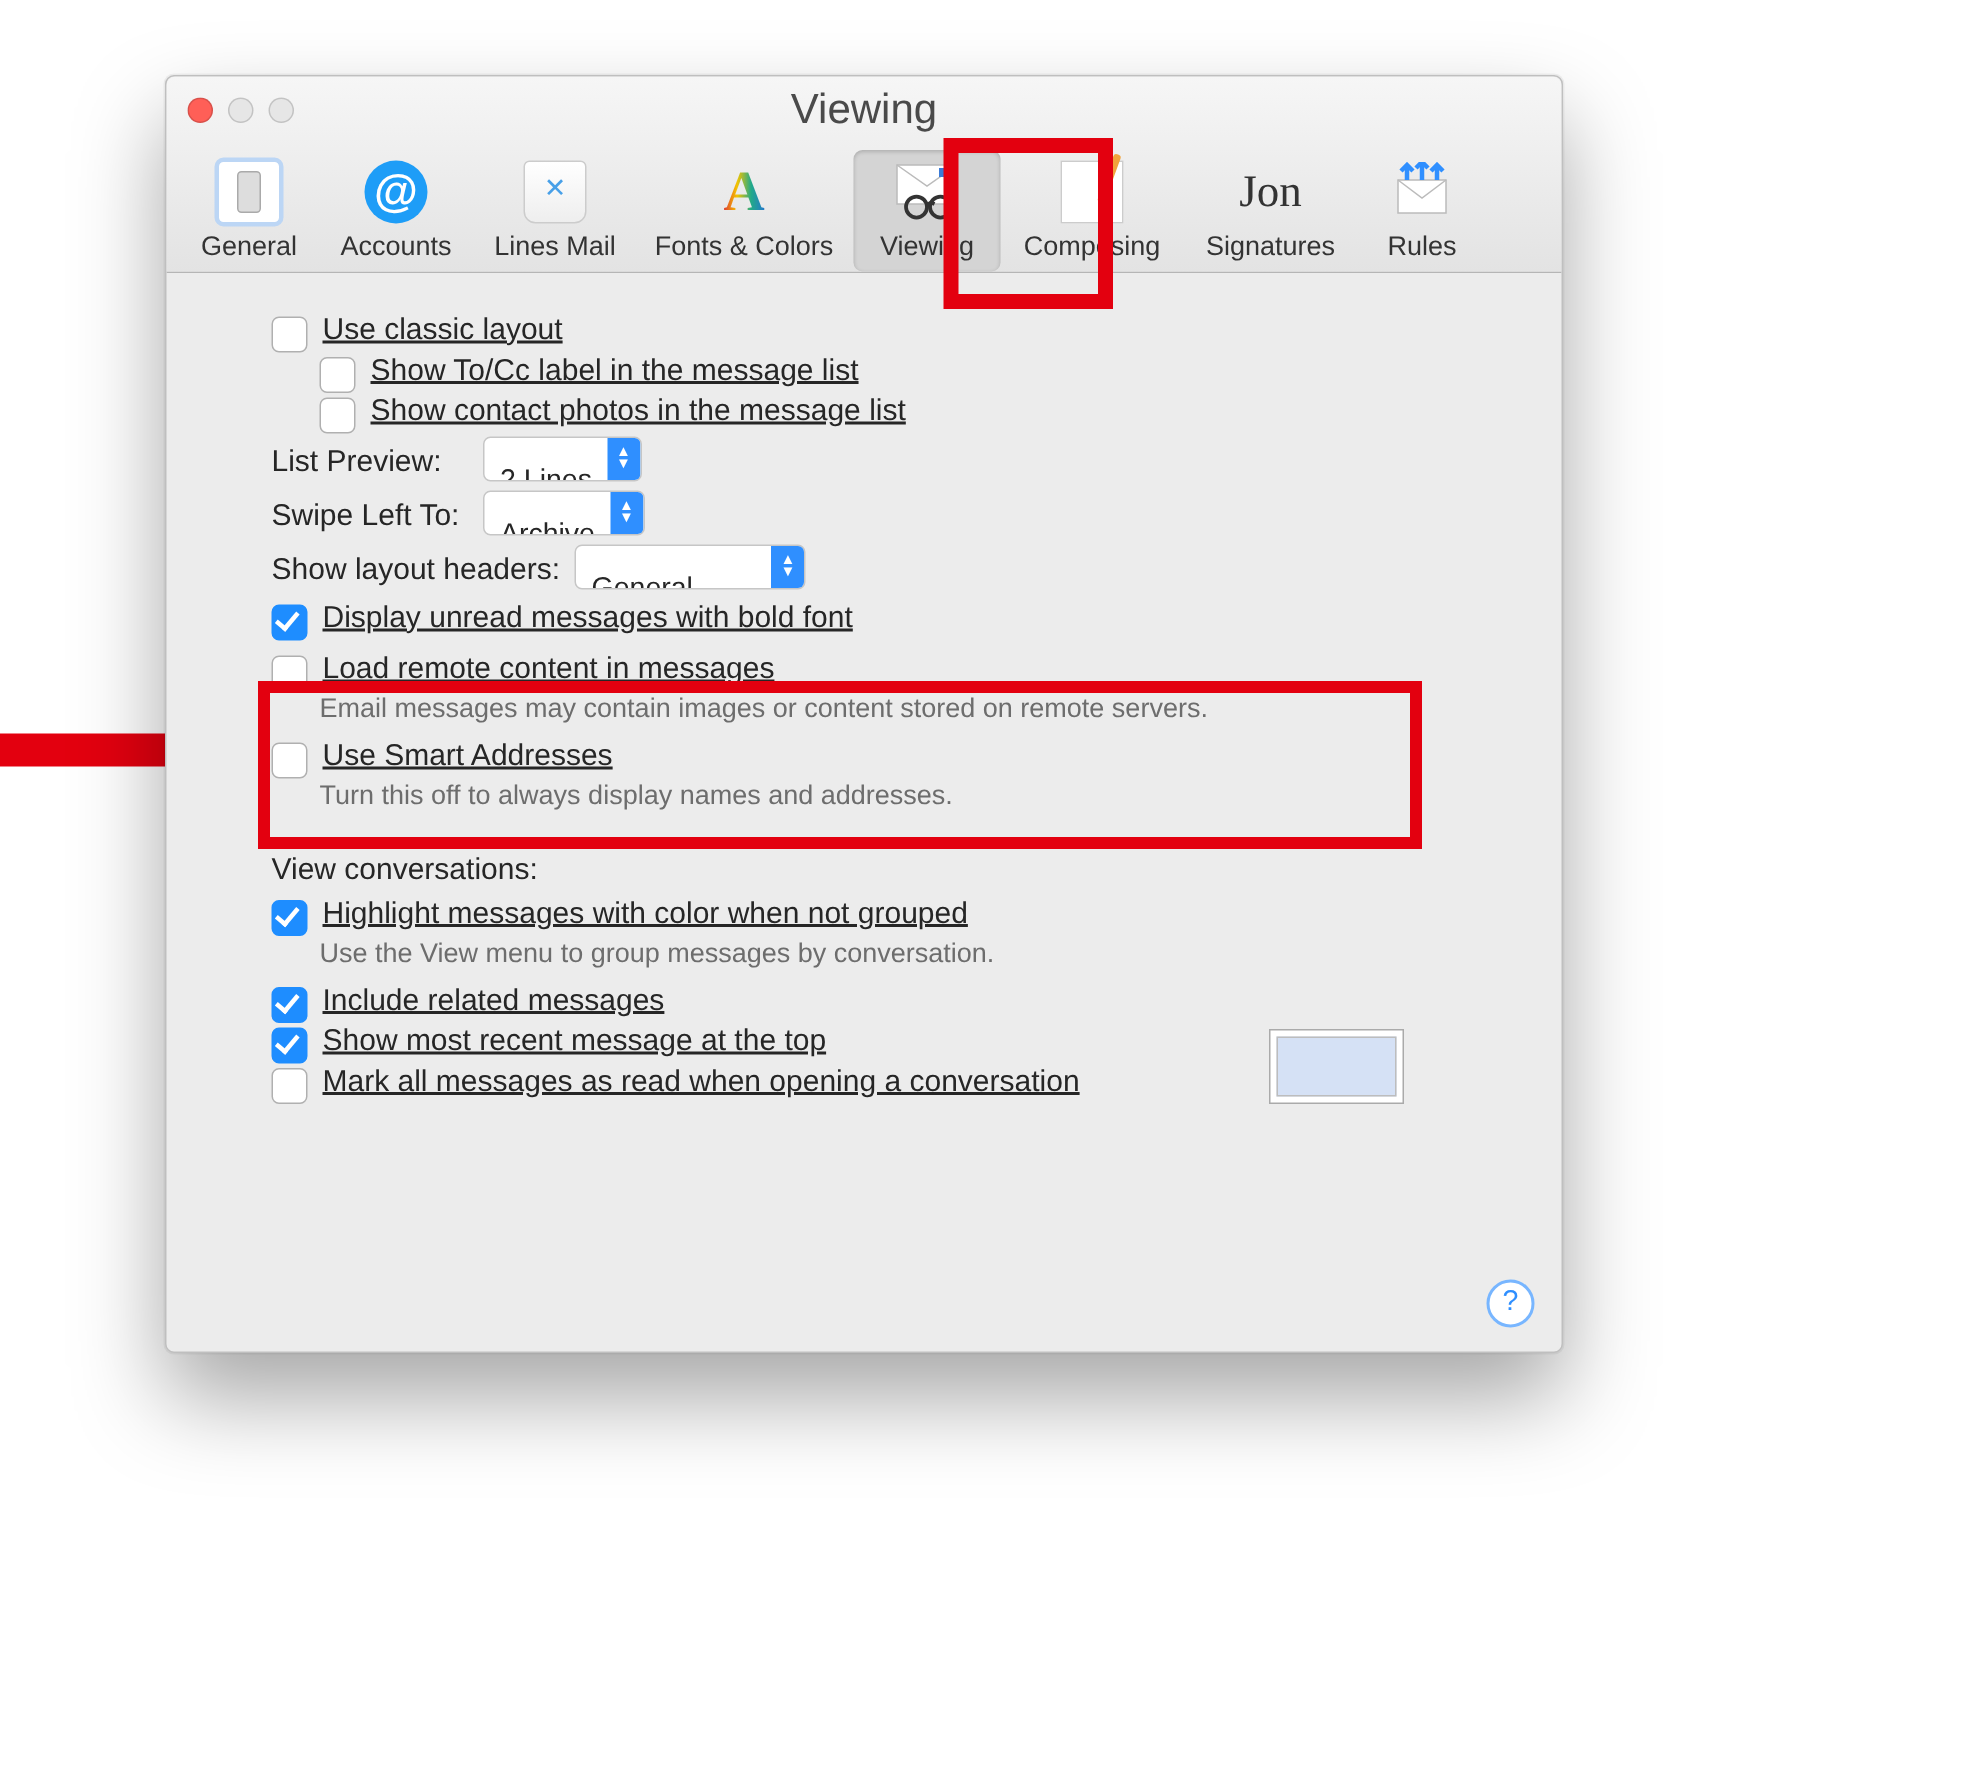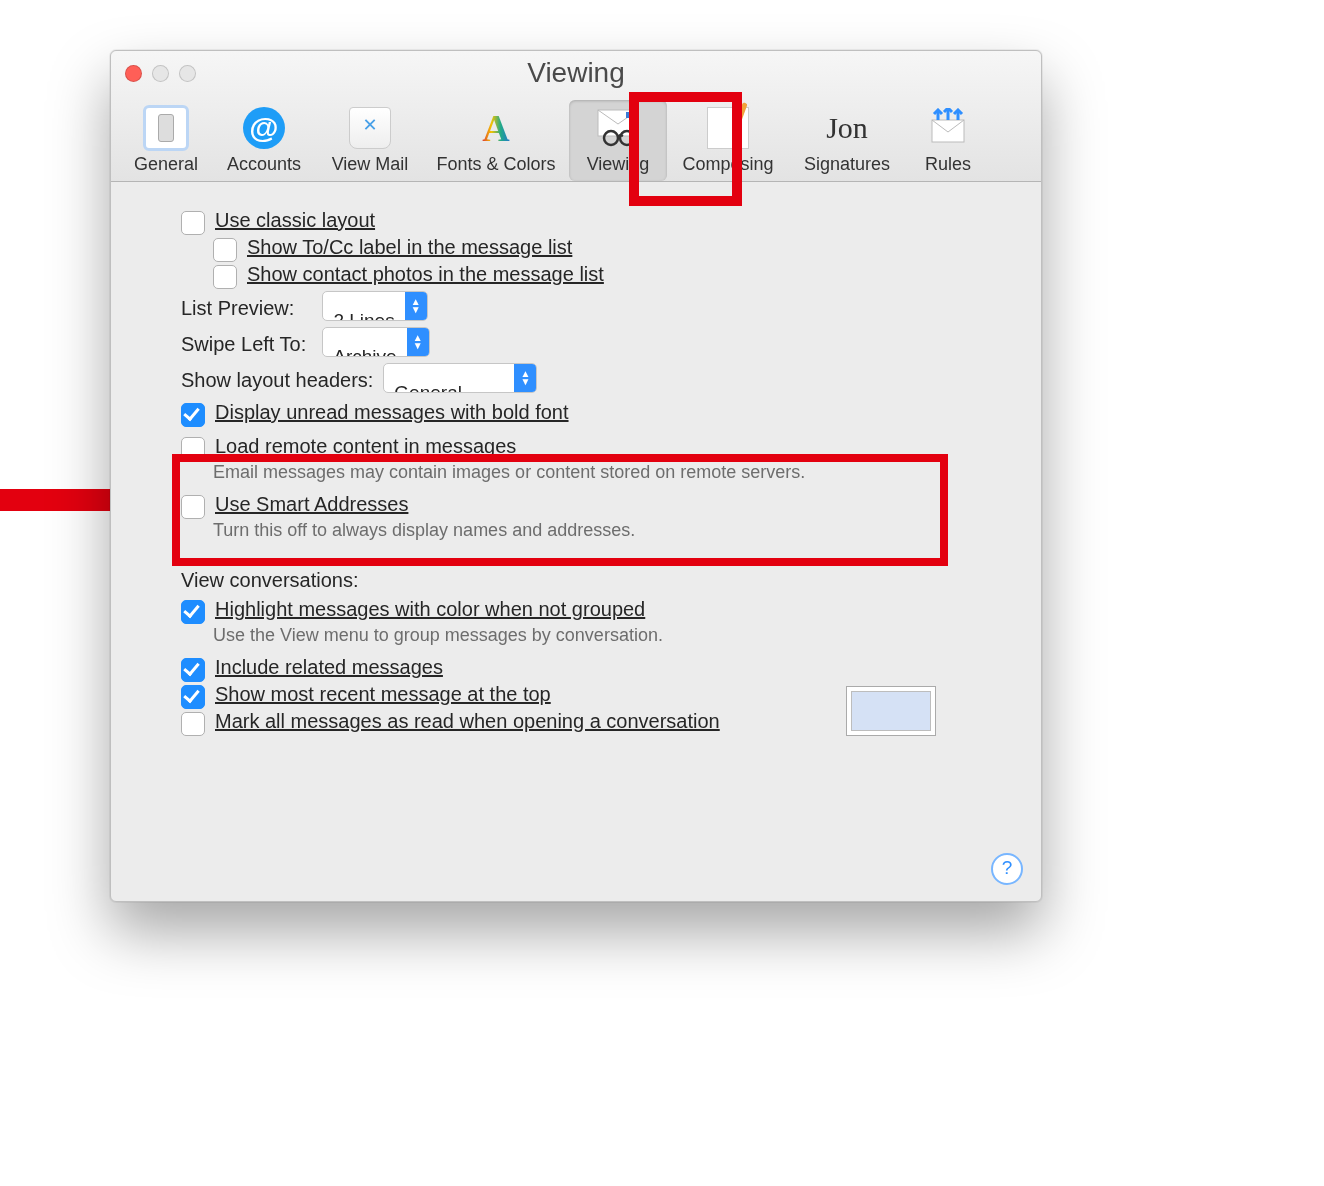--- a/index.html
+++ b/index.html
@@ -89,7 +89,7 @@
           <div class="ticon">
               <div class="icon-junk"></div>
             </div>
-          <div class="il">View Mail</div>
+          <div class="il">Lines Mail</div>
         </div>
         <div class="titem" style="width:130px">
           <div class="ticon">

